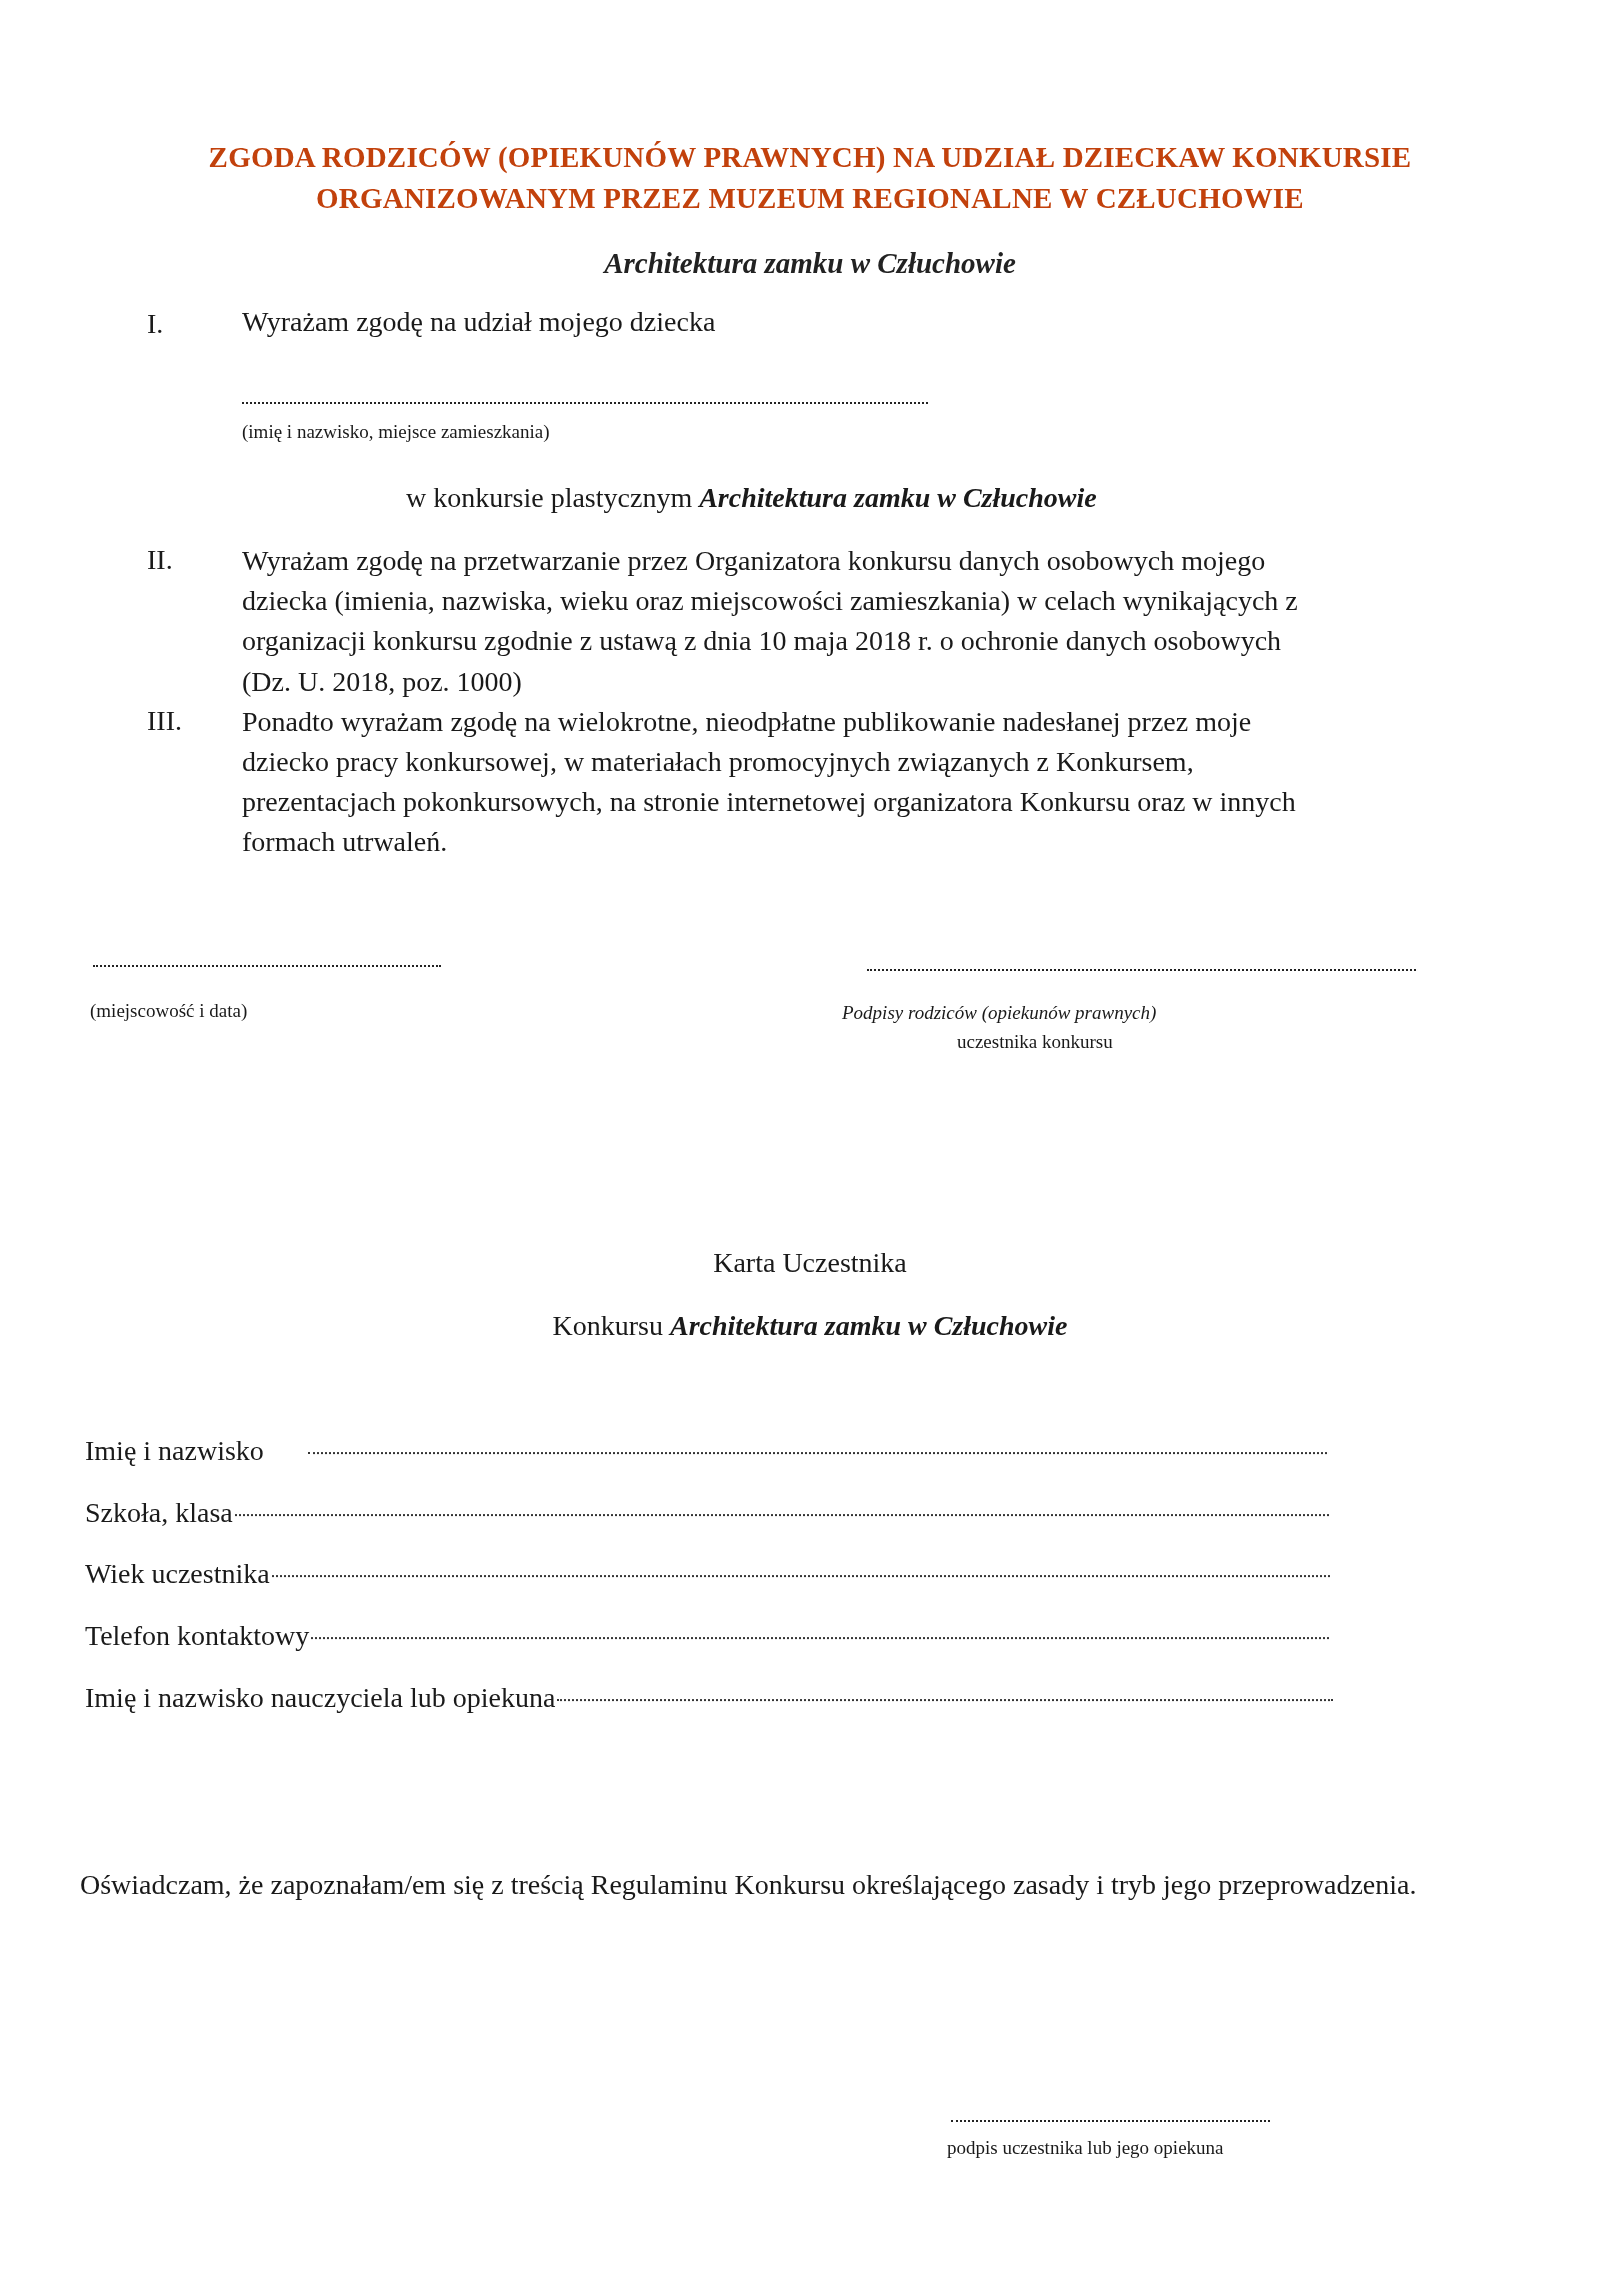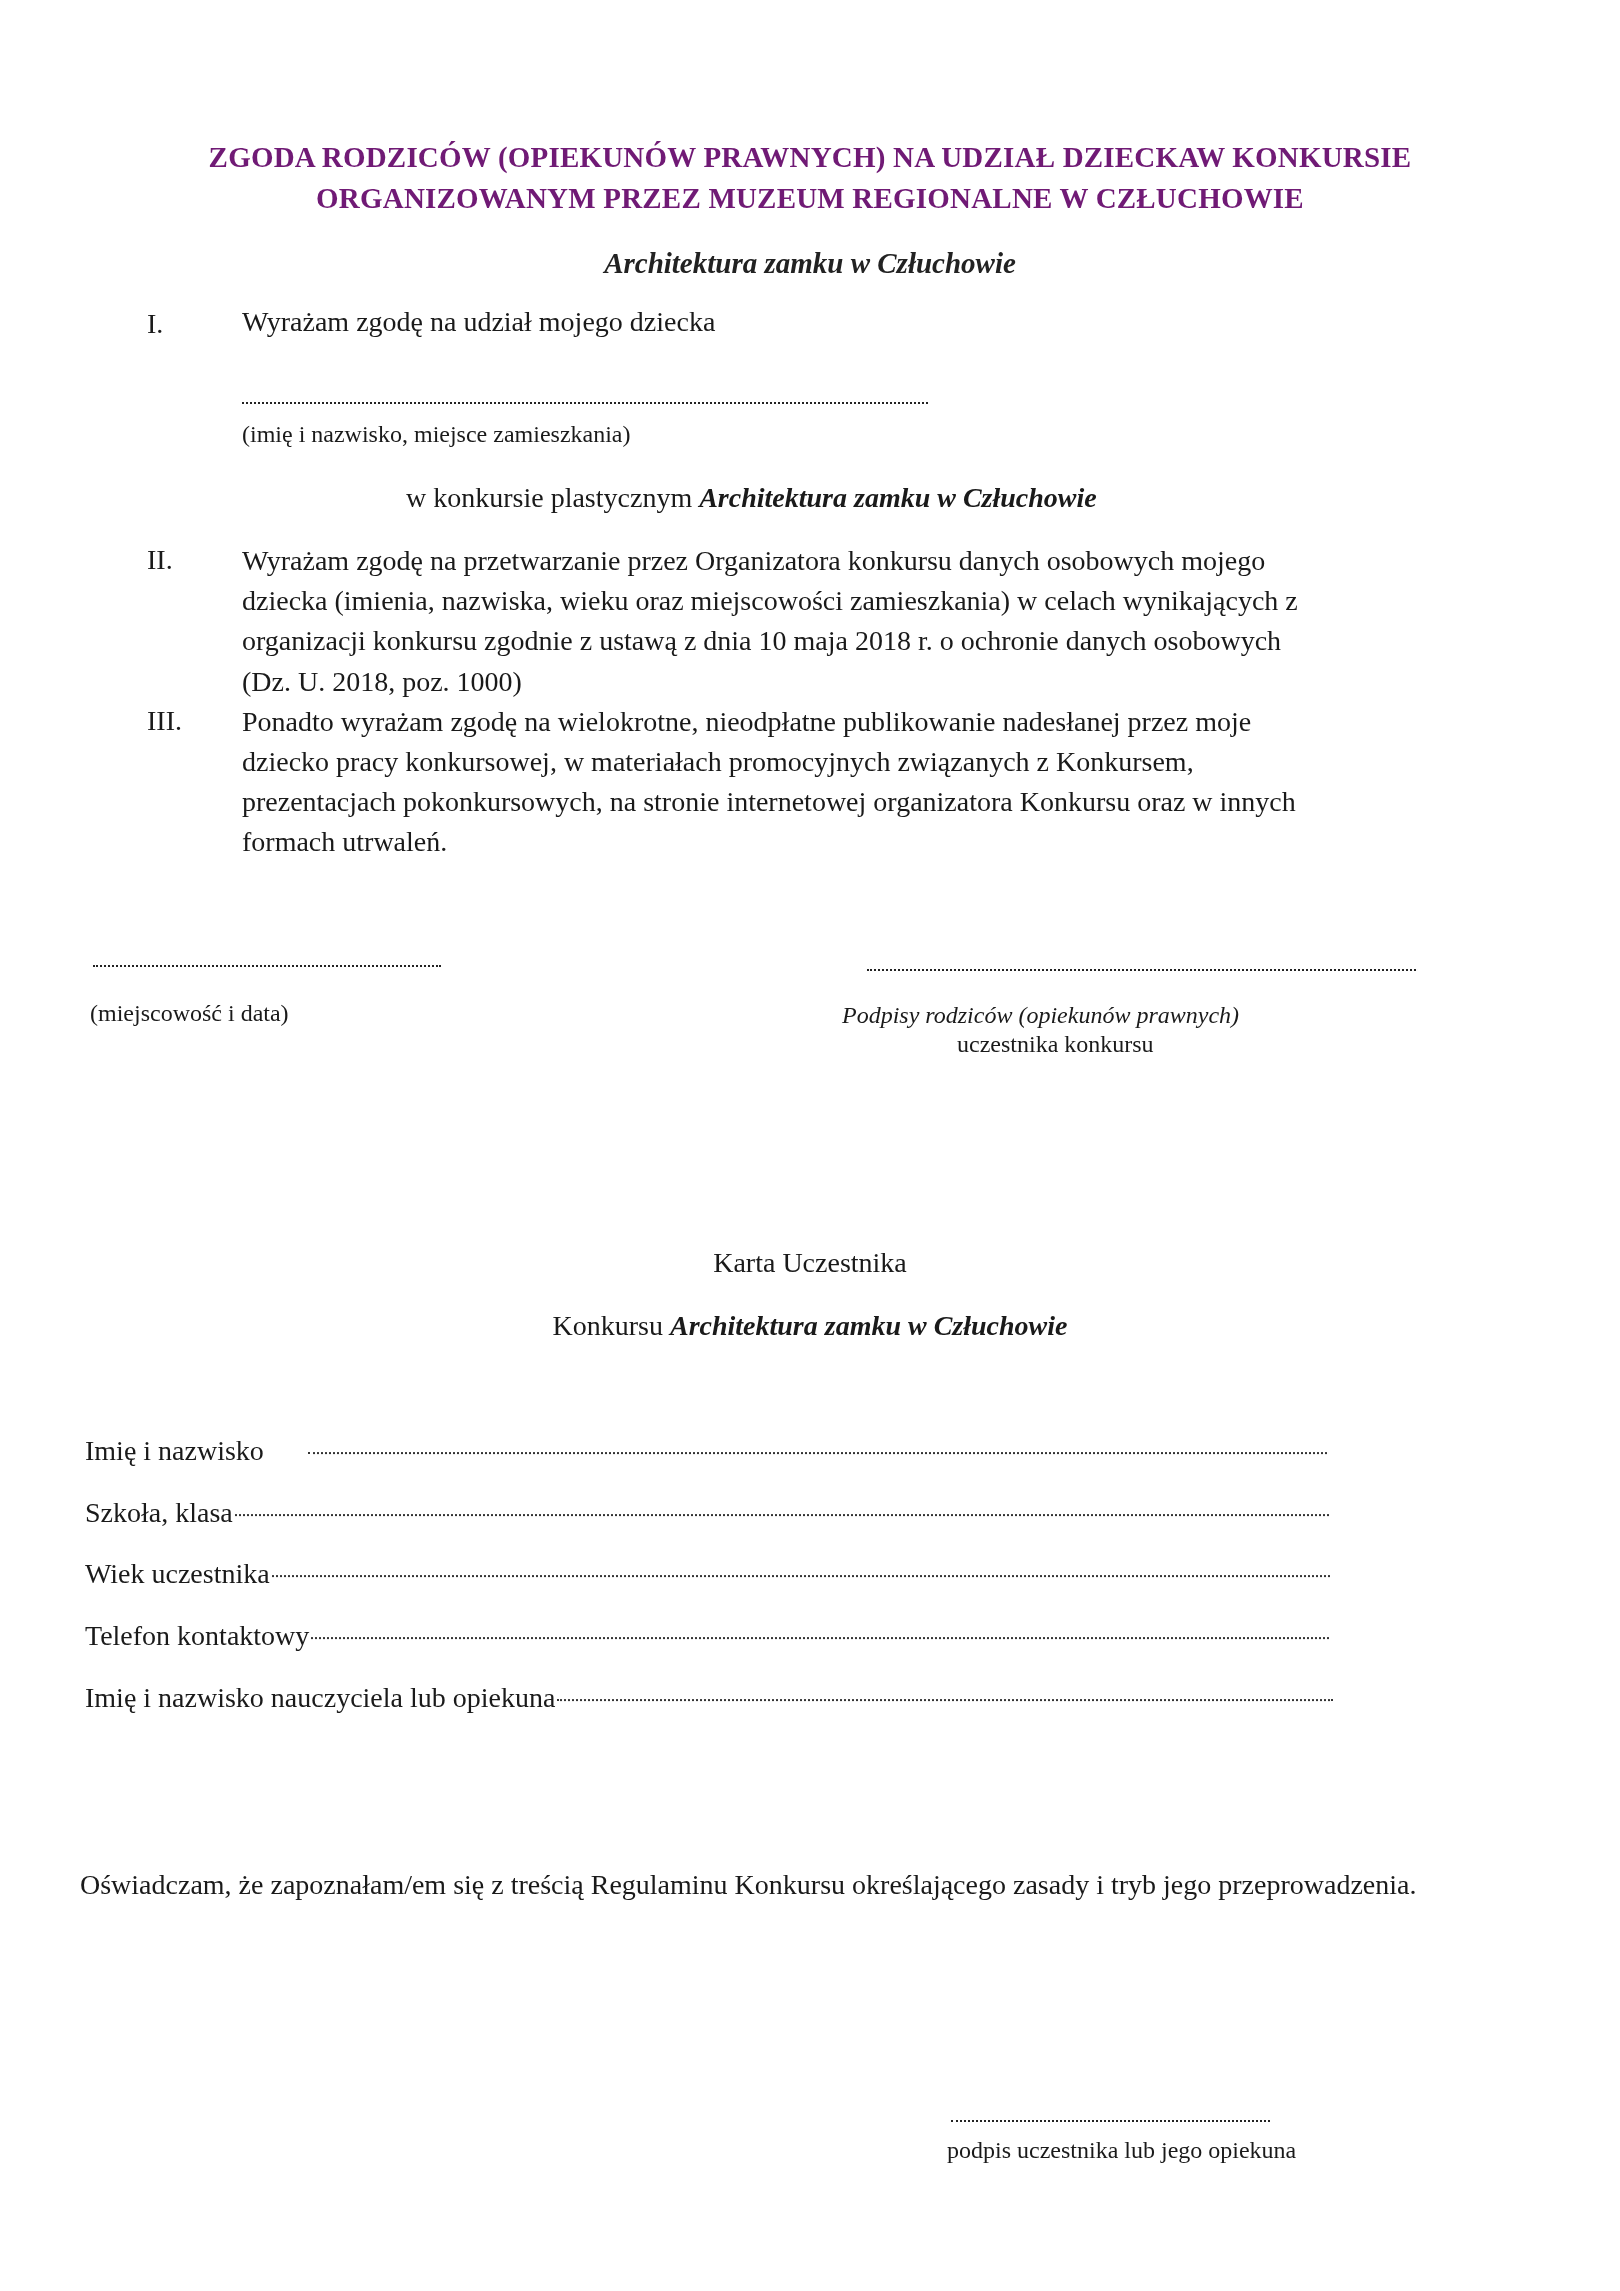--- a/index.html
+++ b/index.html
@@ -11,7 +11,7 @@
   .abs { position: absolute; white-space: nowrap; }
   .title {
     font-weight: bold; font-size: 29px; text-align: center;
-    left: 0; width: 1620px; letter-spacing: 0.2px; color: #701a75;
+    left: 0; width: 1620px; letter-spacing: 0.2px; color: #c2410c;
   }
   .subtitle {
     font-weight: bold; font-style: italic; font-size: 29px;

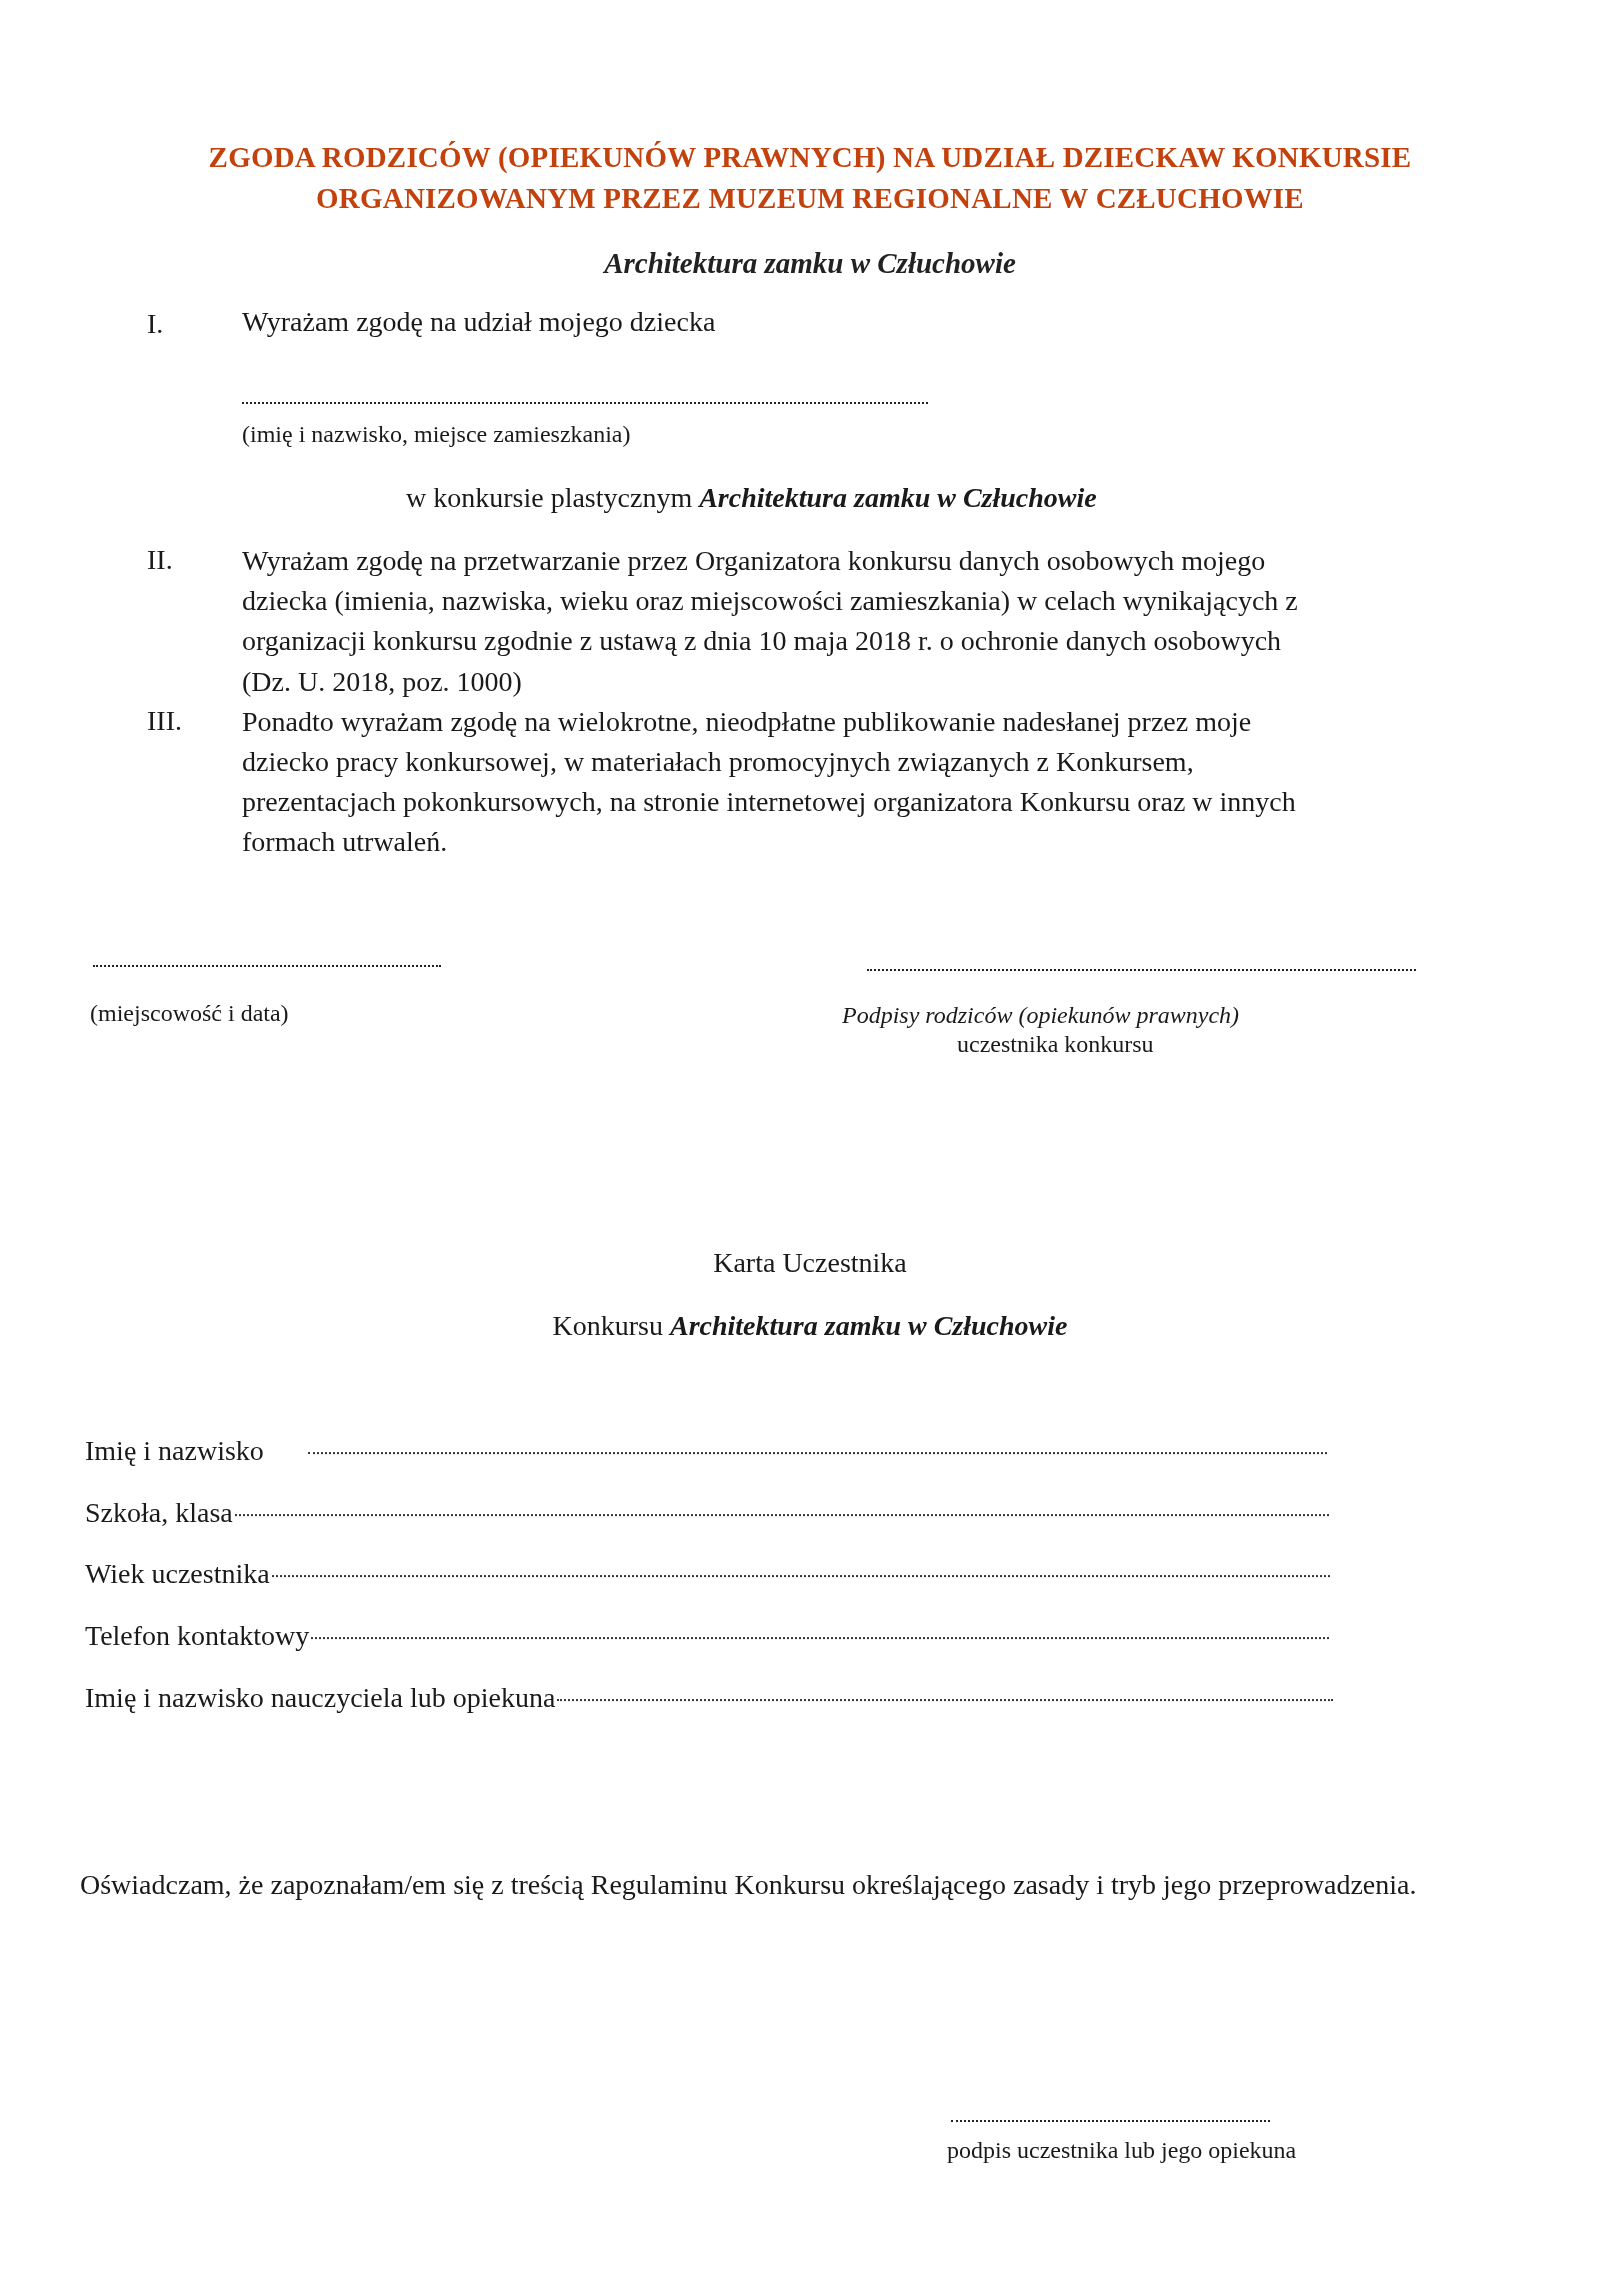--- a/index.html
+++ b/index.html
@@ -18,7 +18,7 @@
     text-align: center; left: 0; width: 1620px; color: #222;
   }
   .body-text { font-size: 28px; line-height: 40px; }
-  .small { font-size: 24px; }
+  .small { font-size: 19px; }
   .roman { font-size: 28px; }
   .dots-line {
     border-bottom: 2.9px dotted #222; height: 0;

